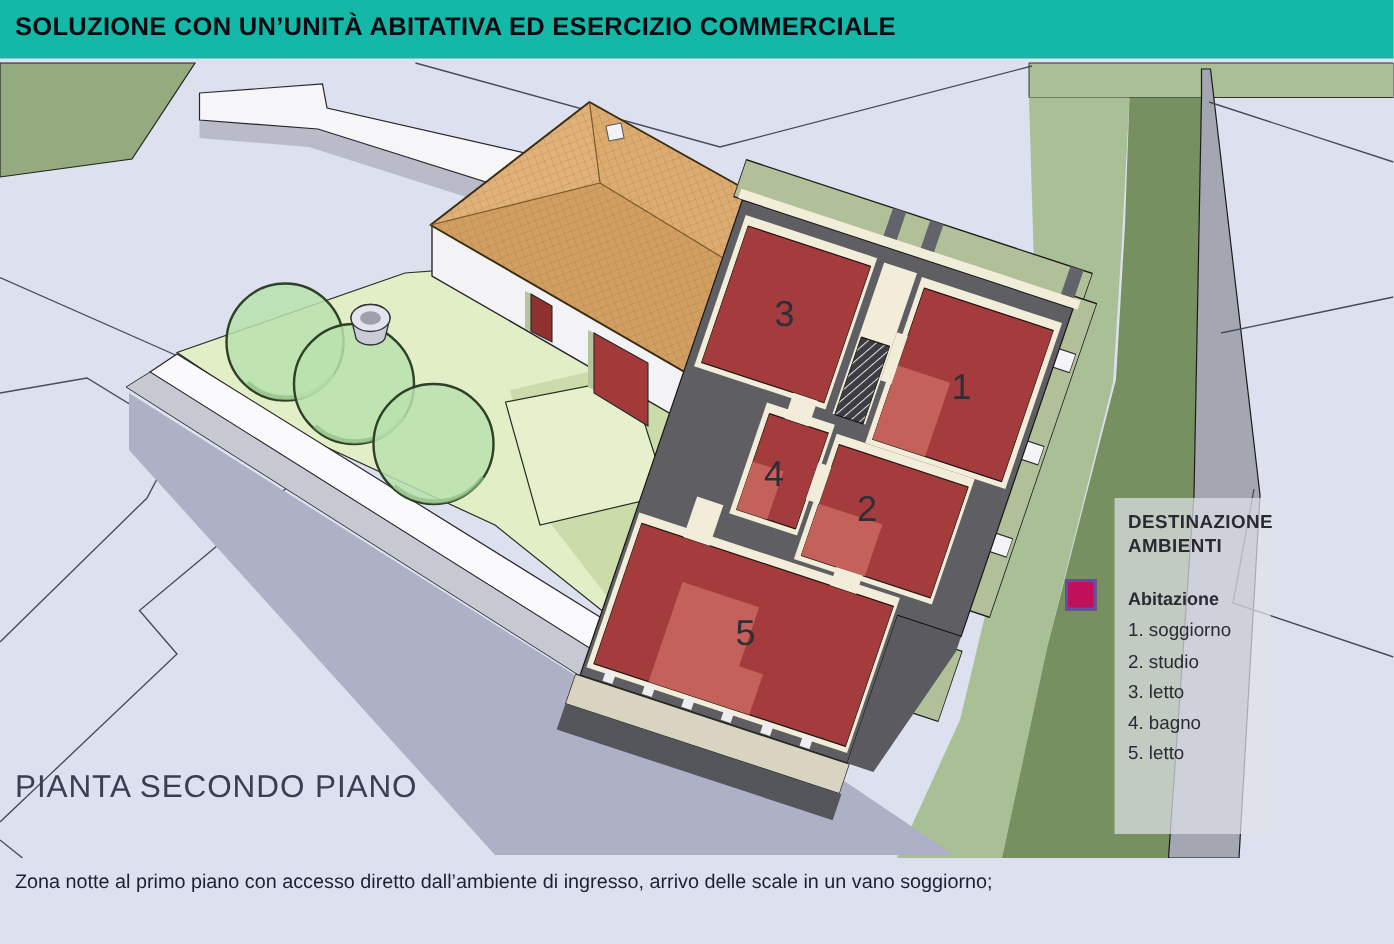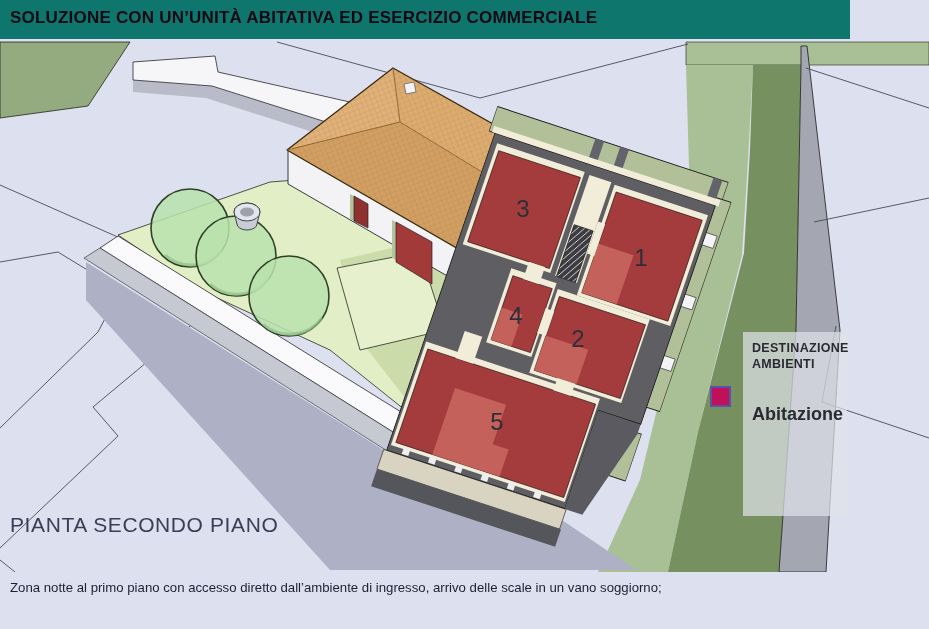--- a/index.html
+++ b/index.html
@@ -11,8 +11,8 @@
   .stage{position:absolute;left:0;top:0;width:929px;height:629px;}
   svg{position:absolute;left:0;top:0;}
   .header{
-    position:absolute;left:0;top:0;width:850px;height:39px;
-    background:#0f766e;box-sizing:border-box;padding:8px 16px 0 10px;
+    position:absolute;left:0;top:0;width:929px;height:39px;
+    background:#14b8a6;box-sizing:border-box;padding:8px 16px 0 10px;
   }
   .header .title{
     font-size:17px;font-weight:bold;color:#0a0a14;letter-spacing:.2px;

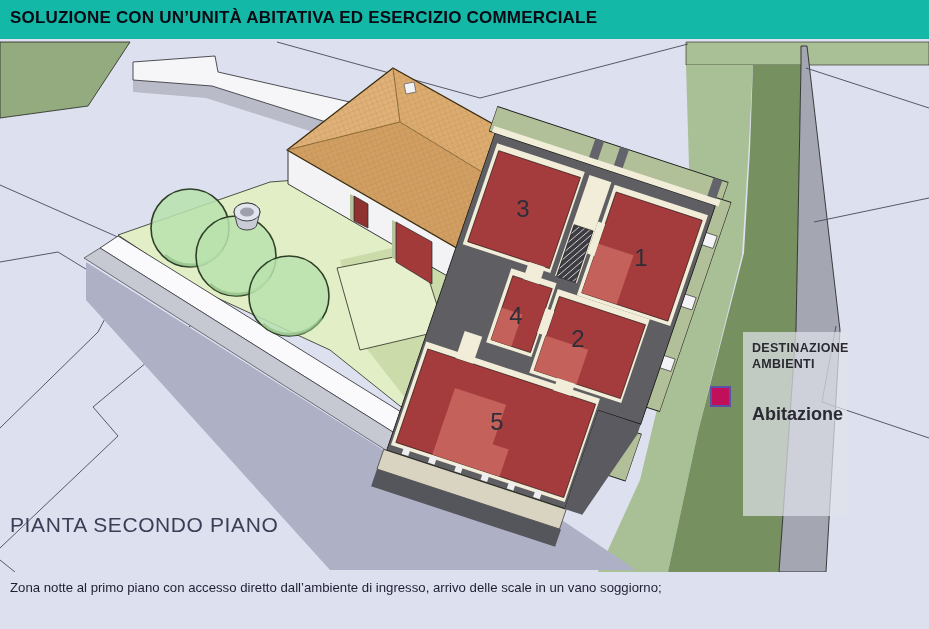--- a/index.html
+++ b/index.html
@@ -22,7 +22,7 @@
     font-size:21px;color:#3a3e54;letter-spacing:.6px;
   }
   .legend{
-    position:absolute;left:743px;top:332px;width:104px;height:184px;
+    position:absolute;left:743px;top:332px;width:104px;height:224px;
     background:rgba(223,226,233,.72);
     box-sizing:border-box;padding:8px 4px 0 9px;
     color:#2a2a32;

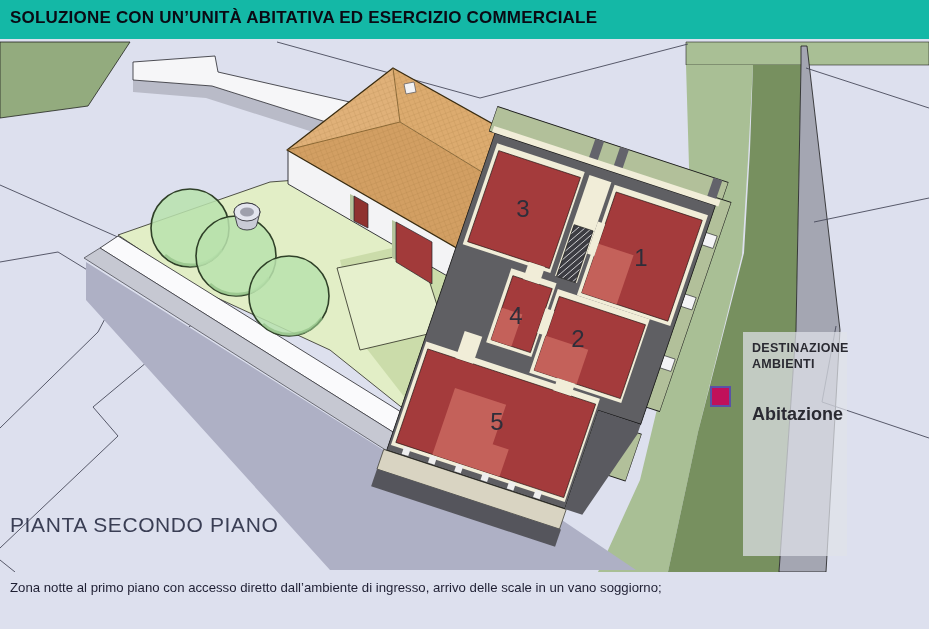--- a/index.html
+++ b/index.html
@@ -28,7 +28,7 @@
     color:#2a2a32;
   }
   .legend .legend-title{font-size:12.5px;line-height:16px;font-weight:600;letter-spacing:.3px;}
-  .legend .legend-group{margin-top:32px;font-size:18px;font-weight:bold;}
+  .legend .legend-group{margin-top:20px;font-size:12px;font-weight:bold;}
   .legend ul{list-style:none;margin:4px 0 0 0;padding:0;}
   .legend li{font-size:12.5px;line-height:20.5px;}
   .swatch{

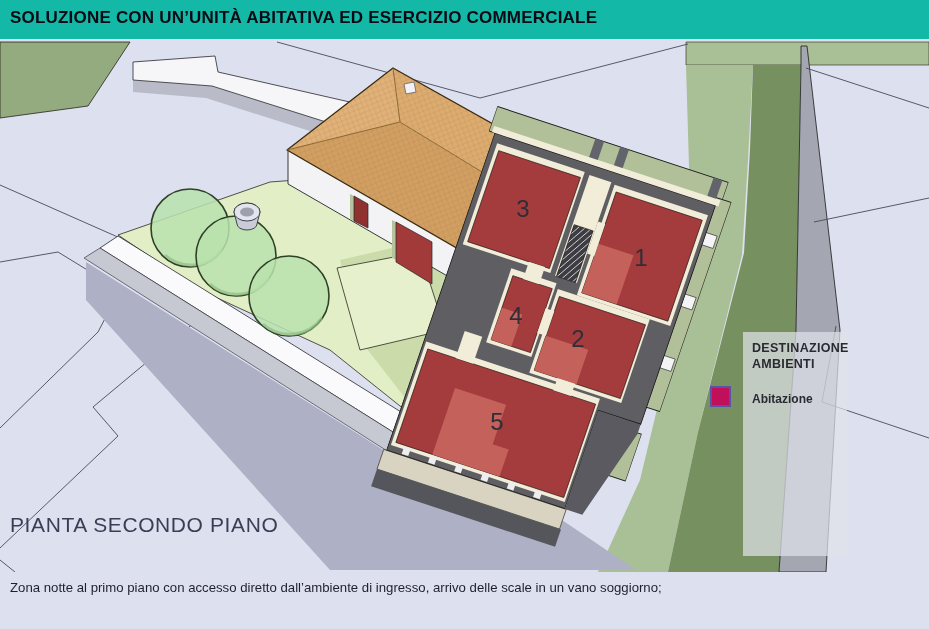--- a/index.html
+++ b/index.html
@@ -233,6 +233,13 @@
   <div class="legend">
     <div class="legend-title">DESTINAZIONE AMBIENTI</div>
     <div class="legend-group">Abitazione</div>
+    <ul>
+      <li>1. soggiorno</li>
+      <li>2. studio</li>
+      <li>3. letto</li>
+      <li>4. bagno</li>
+      <li>5. letto</li>
+    </ul>
   </div>
 
   <div class="caption">

